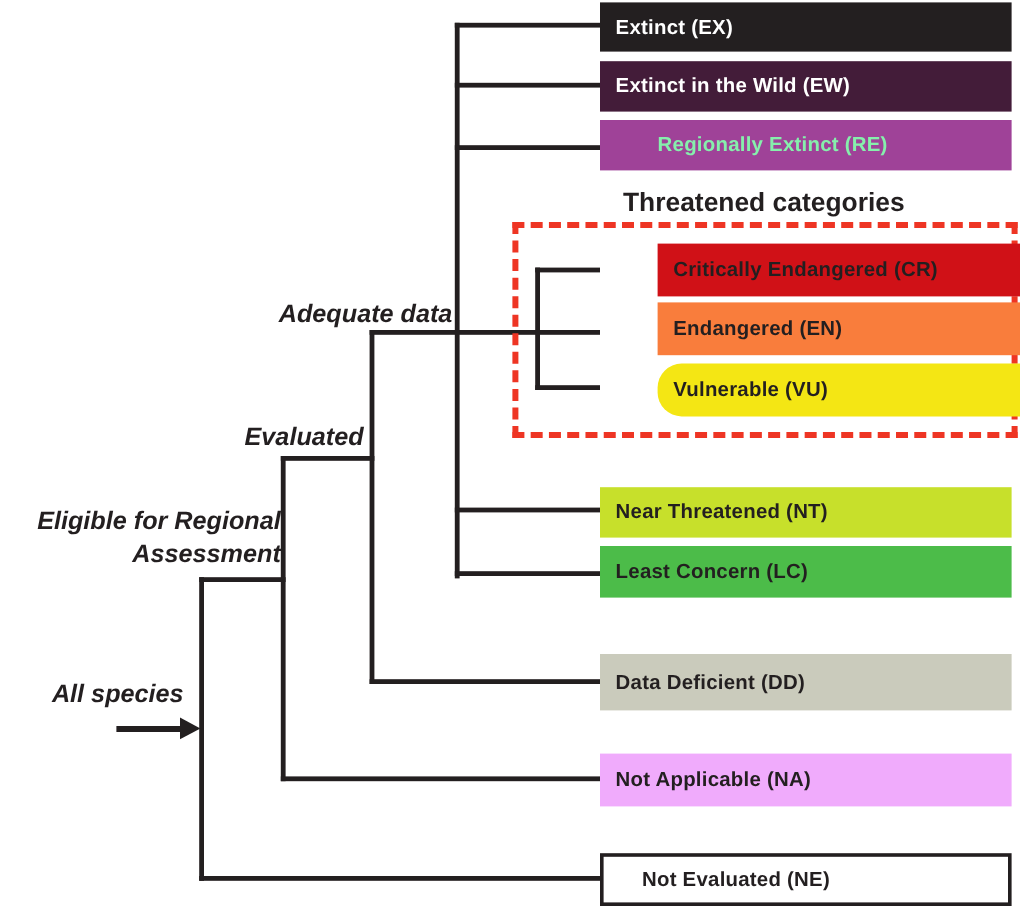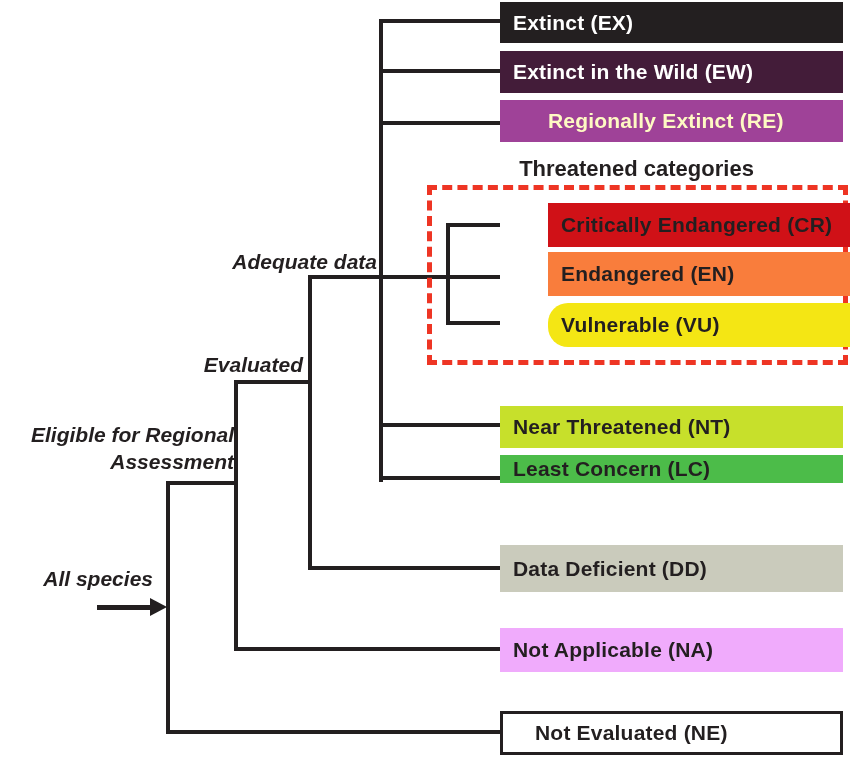--- a/index.html
+++ b/index.html
@@ -11,7 +11,7 @@
   .box {
     position:absolute; left:500px; width:343px; box-sizing:border-box;
     display:flex; align-items:center; padding-left:13px;
-    font-weight:bold; font-size:21px; letter-spacing:0.2px;
+    font-weight:bold; font-size:17px; letter-spacing:0.2px;
   }
   .box.in-dash { width:338px;margin-left:48px; }
   .box.outlined { border:3px solid #231f20;padding-left:32px; }

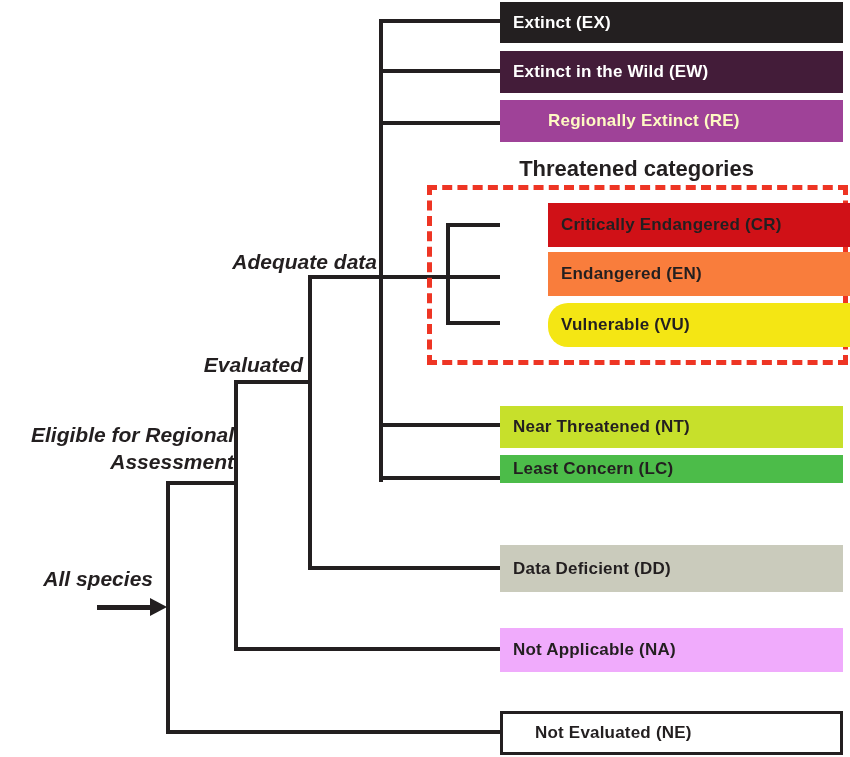--- a/index.html
+++ b/index.html
@@ -62,7 +62,7 @@
 
   <div class="box" style="top: 2px; height: 41px; background: rgb(35, 31, 32); color: rgb(255, 255, 255);">Extinct (EX)</div>
   <div class="box" style="top: 51px; height: 42px; background: rgb(67, 28, 57); color: rgb(255, 255, 255);">Extinct in the Wild (EW)</div>
-  <div class="box" style="top: 100px; height: 42px; background: rgb(159, 66, 152); color: #fef9c3; padding-left: 48px;">Regionally Extinct (RE)</div>
+  <div class="box" style="top: 100px; height: 42px; background: rgb(159, 66, 152); color: #86efac; padding-left: 48px;">Regionally Extinct (RE)</div>
   <div class="box in-dash" style="top: 203px; height: 44px; background: rgb(208, 17, 23); color: rgb(35, 31, 32);">Critically Endangered (CR)</div>
   <div class="box in-dash" style="top: 252px; height: 44px; background: rgb(249, 125, 60); color: rgb(35, 31, 32);">Endangered (EN)</div>
   <div class="box in-dash" style="top: 303px; height: 44px; background: rgb(244, 230, 20); color: rgb(35, 31, 32); border-radius: 20px;">Vulnerable (VU)</div>

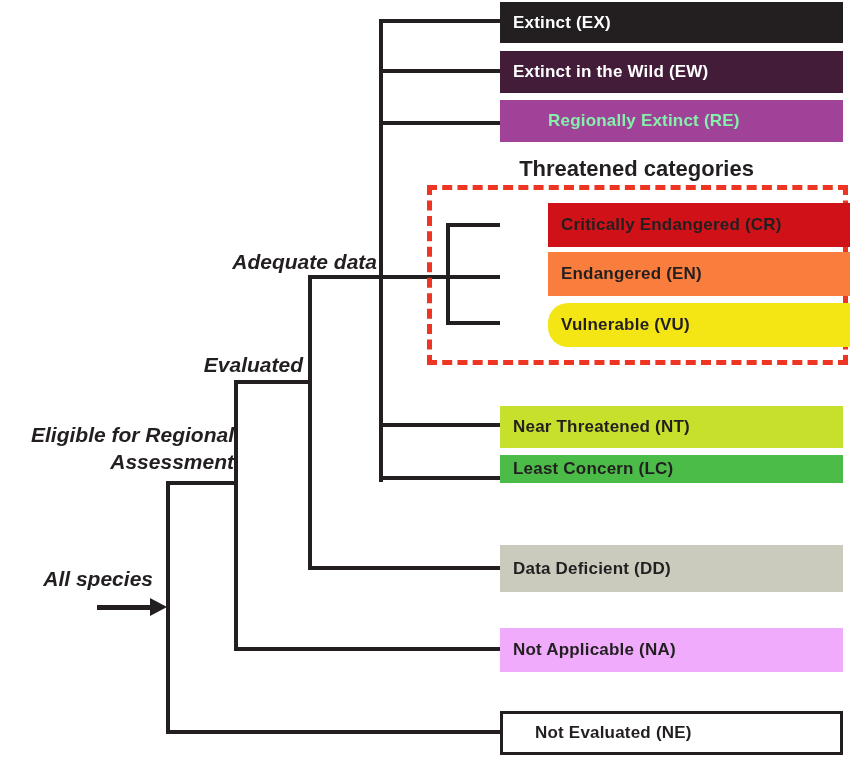--- a/index.html
+++ b/index.html
@@ -67,7 +67,7 @@
   <div class="box in-dash" style="top: 252px; height: 44px; background: rgb(249, 125, 60); color: rgb(35, 31, 32);">Endangered (EN)</div>
   <div class="box in-dash" style="top: 303px; height: 44px; background: rgb(244, 230, 20); color: rgb(35, 31, 32); border-radius: 20px;">Vulnerable (VU)</div>
   <div class="box" style="top: 406px; height: 42px; background: rgb(199, 224, 43); color: rgb(35, 31, 32);">Near Threatened (NT)</div>
-  <div class="box" style="top: 455px; height: 28px; background: rgb(76, 188, 73); color: rgb(35, 31, 32);">Least Concern (LC)</div>
+  <div class="box" style="top: 455px; height: 43px; background: rgb(76, 188, 73); color: rgb(35, 31, 32);">Least Concern (LC)</div>
   <div class="box" style="top: 545px; height: 47px; background: rgb(202, 203, 188); color: rgb(35, 31, 32);">Data Deficient (DD)</div>
   <div class="box" style="top: 628px; height: 44px; background: #f0abfc; color: rgb(35, 31, 32);">Not Applicable (NA)</div>
   <div class="box outlined" style="top: 711px; height: 44px; background: rgb(255, 255, 255); color: rgb(35, 31, 32);">Not Evaluated (NE)</div>

